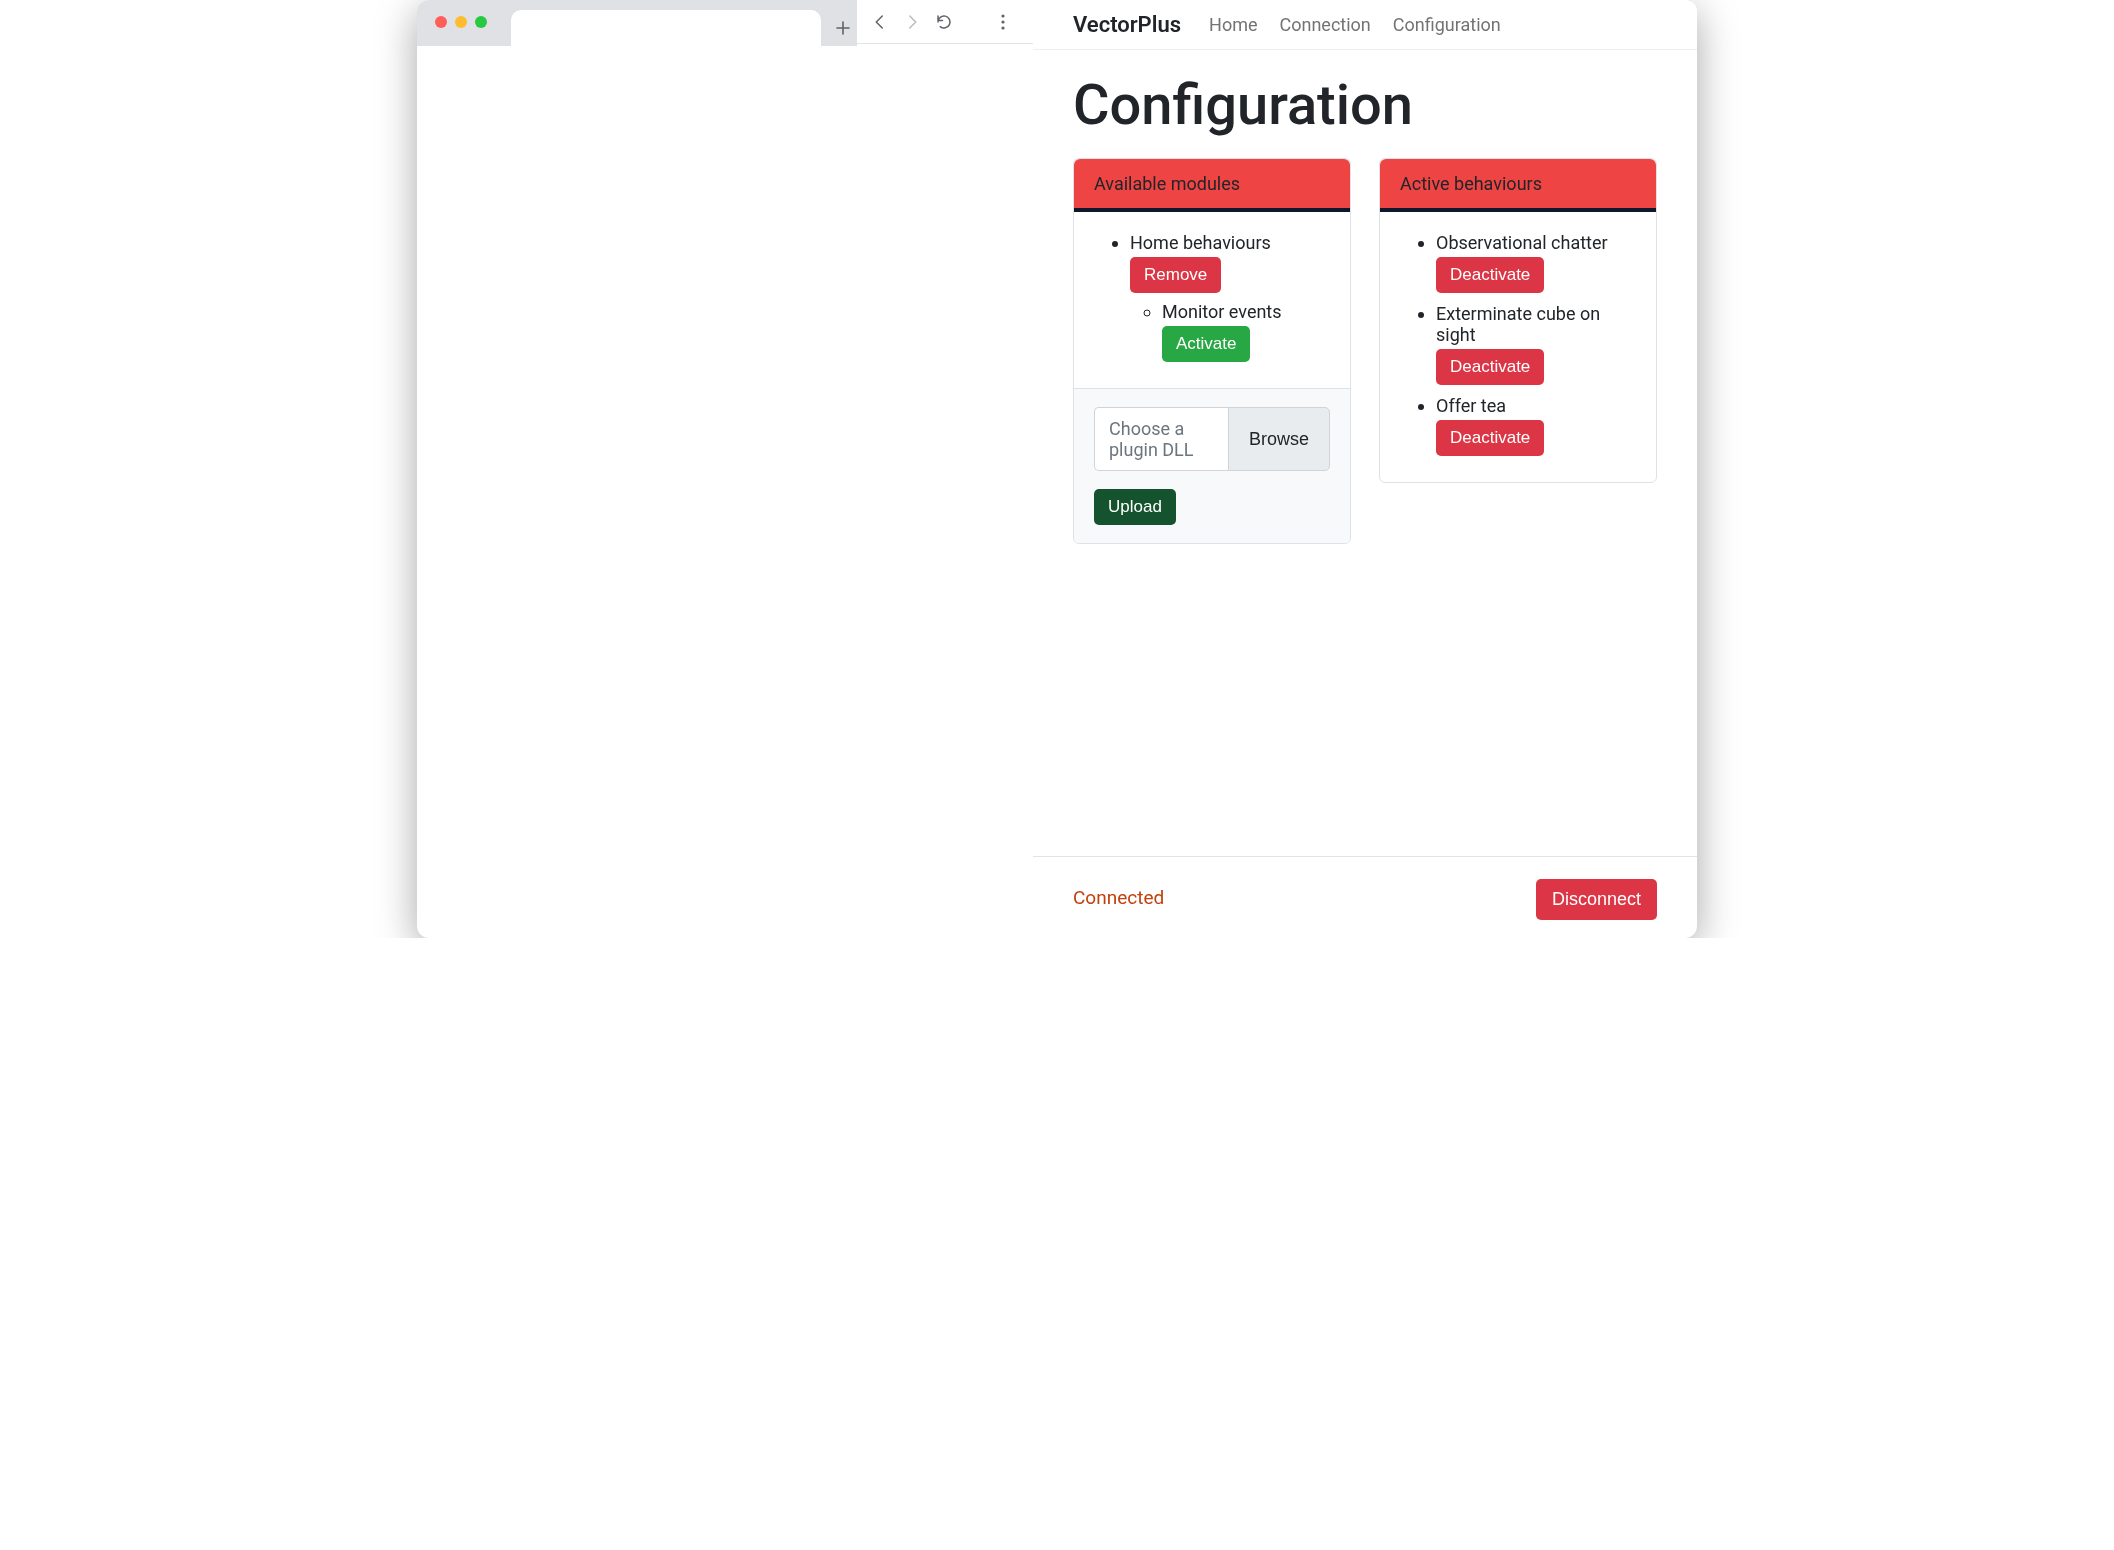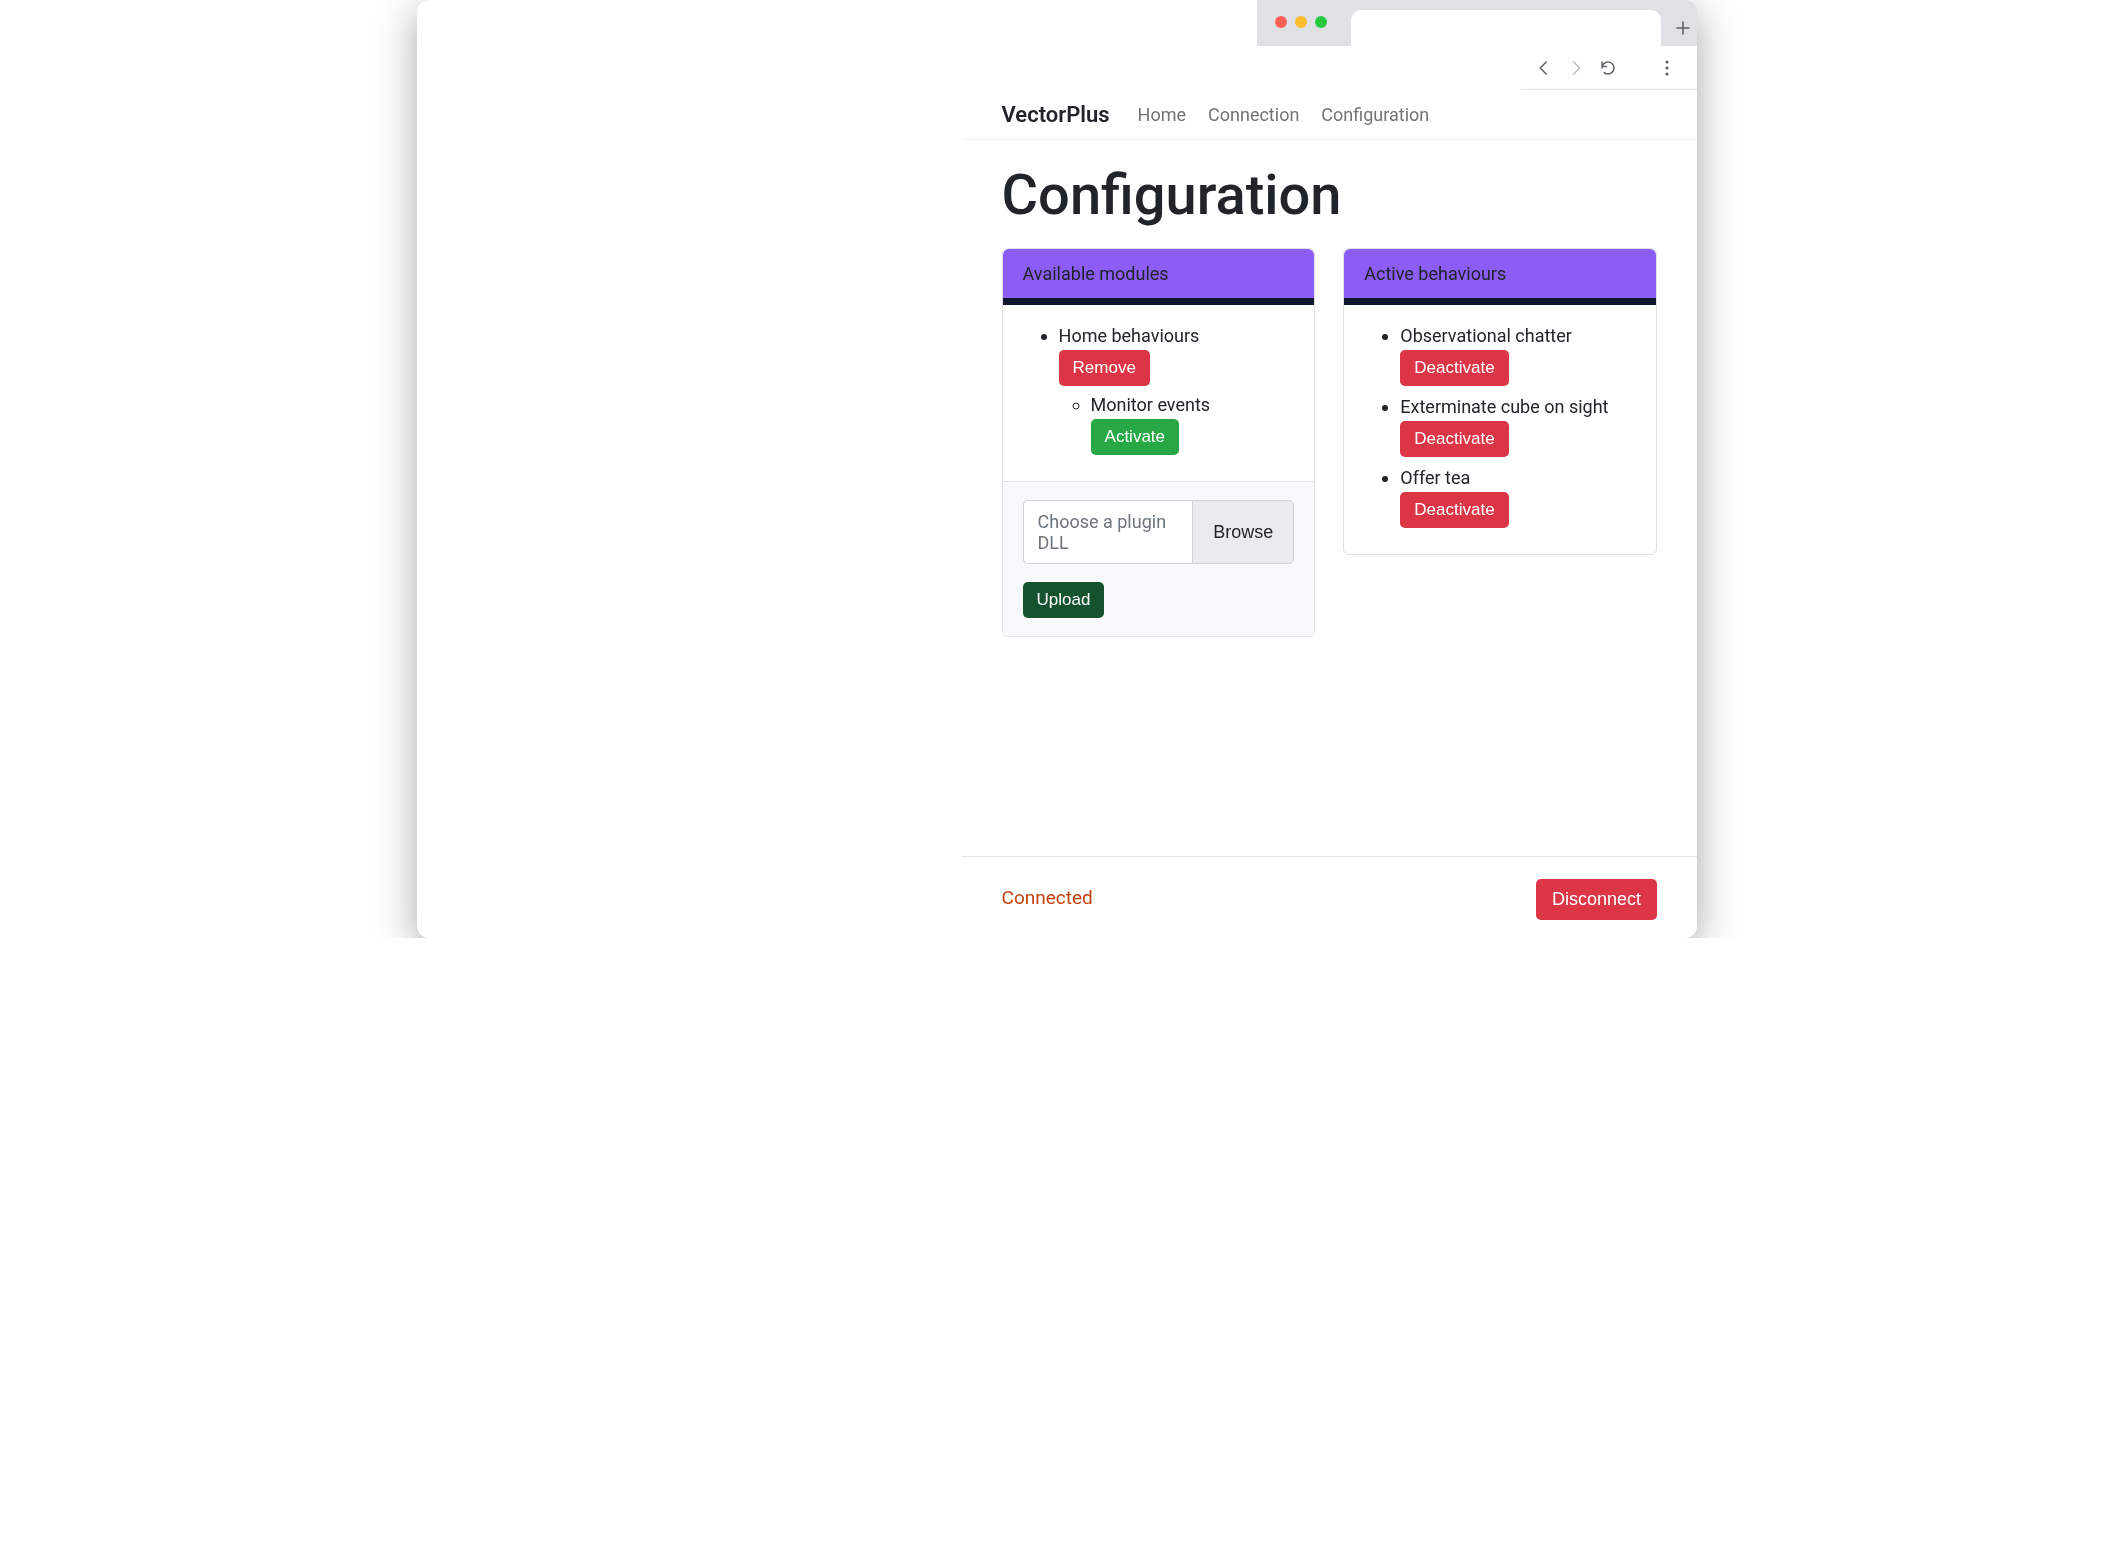--- a/index.html
+++ b/index.html
@@ -17,8 +17,7 @@
   overflow: hidden;
   background: #fff;
   display: flex;
-  flex-direction: column;
-  align-items: flex-end;
+  flex-direction: row;
 }
 .titlebar {
   height: 46px;

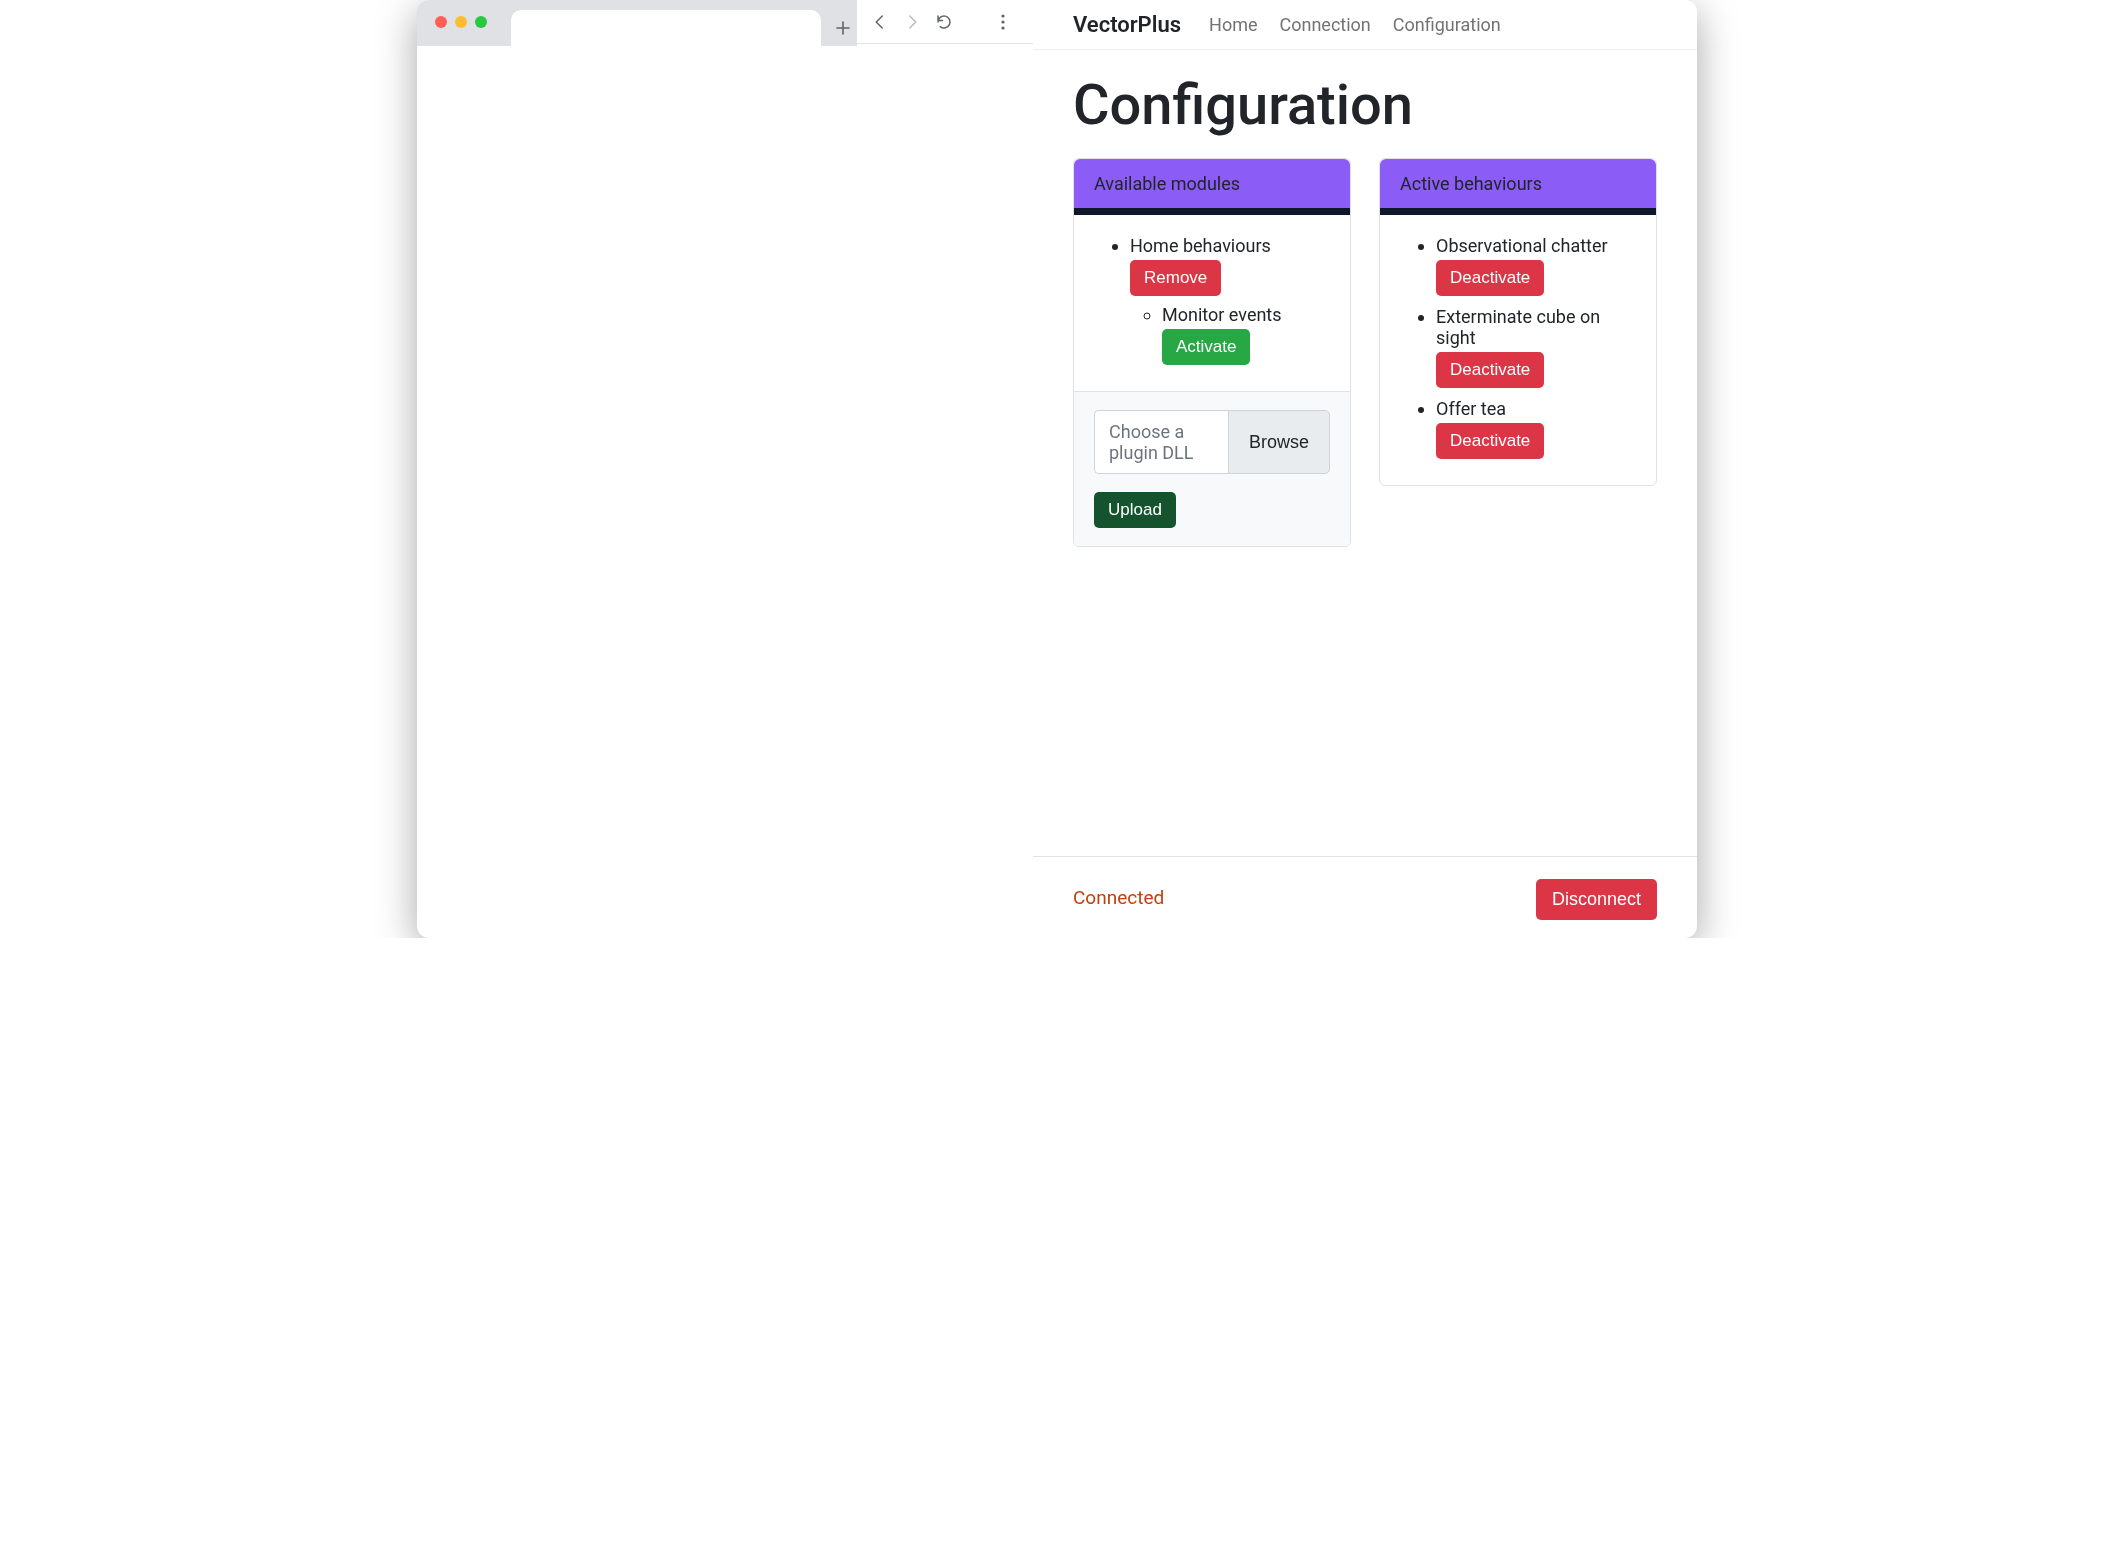--- a/index.html
+++ b/index.html
@@ -101,8 +101,8 @@
 }
 .card-header {
   padding: 14px 20px;
-  border-bottom:7px solid #0f172a;
-  background:#8b5cf6;
+  border-bottom:4px solid #0f172a;
+  background:#ef4444;
   font-size:18px;
   color:#212529;
   border-top-left-radius:6px;

